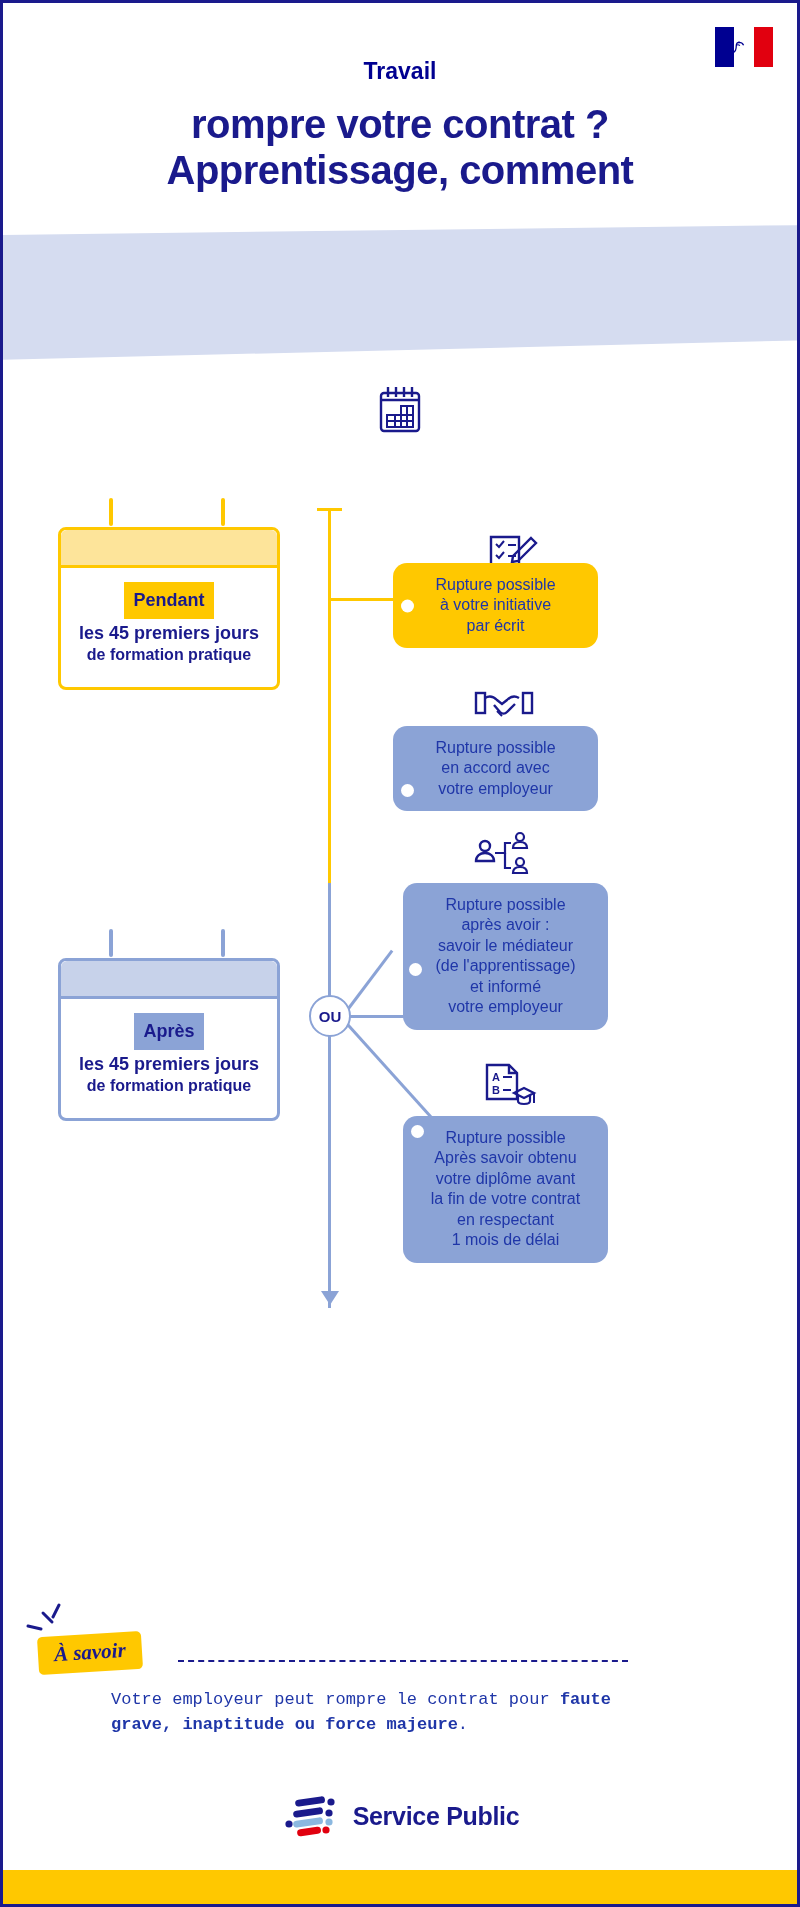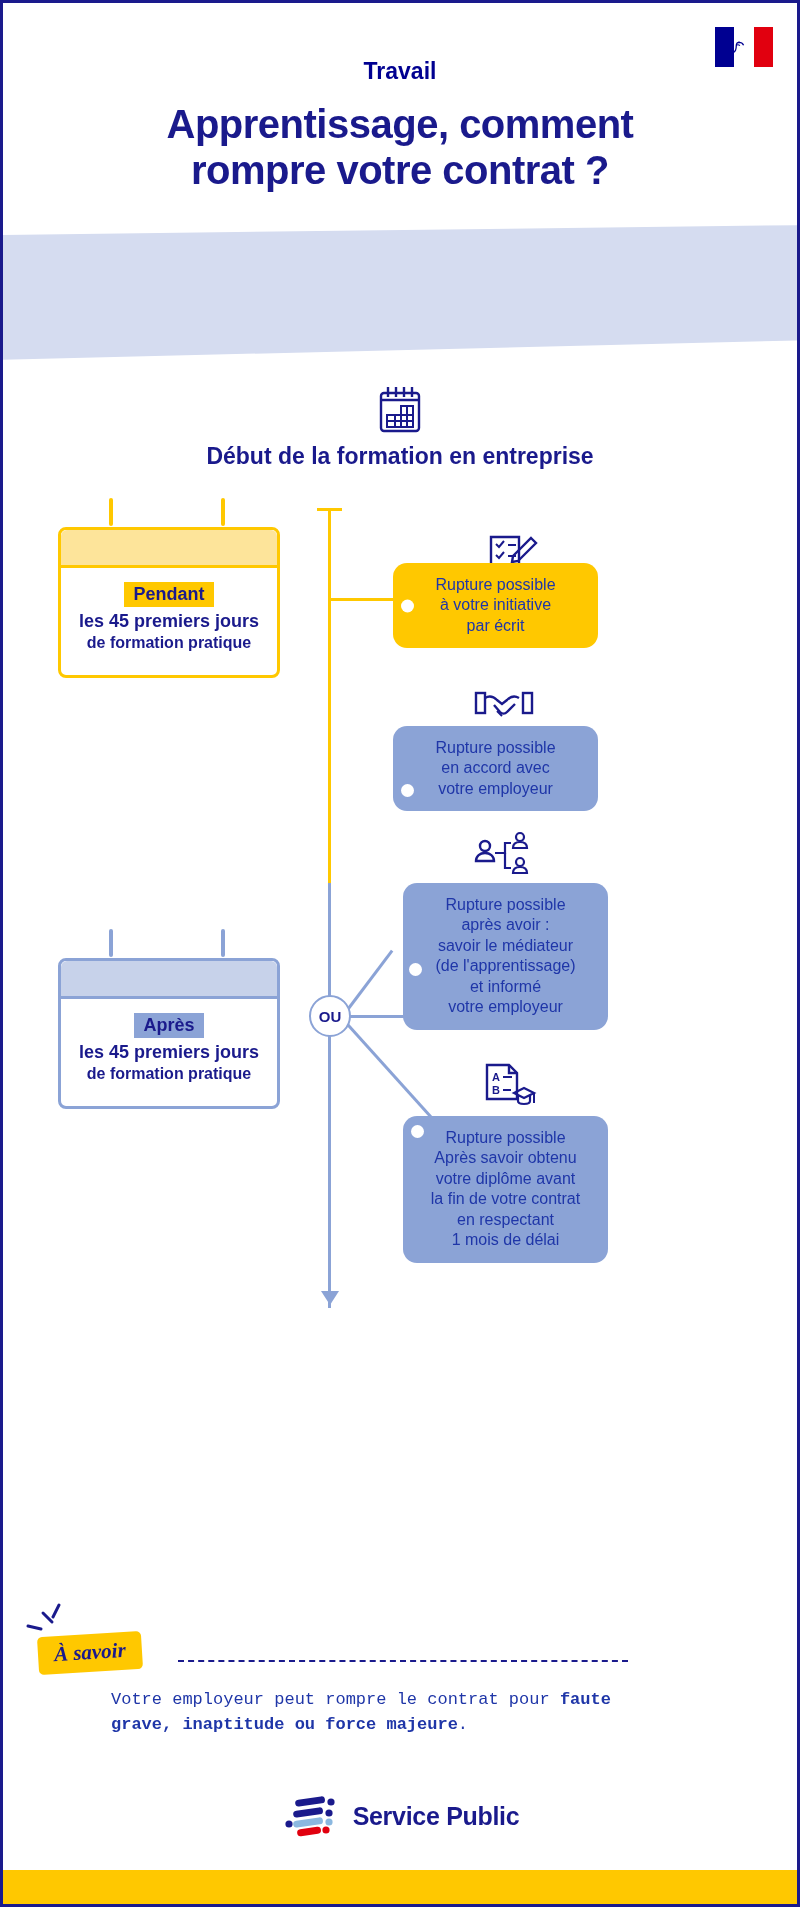--- a/index.html
+++ b/index.html
@@ -304,8 +304,8 @@
 
   <div class="eyebrow">Travail</div>
   <div class="title">
+    <div>rompre votre contrat ?</div>
     <div>Apprentissage, comment</div>
-    <div>rompre votre contrat ?</div>
   </div>
 
   <div class="intro-band"></div>

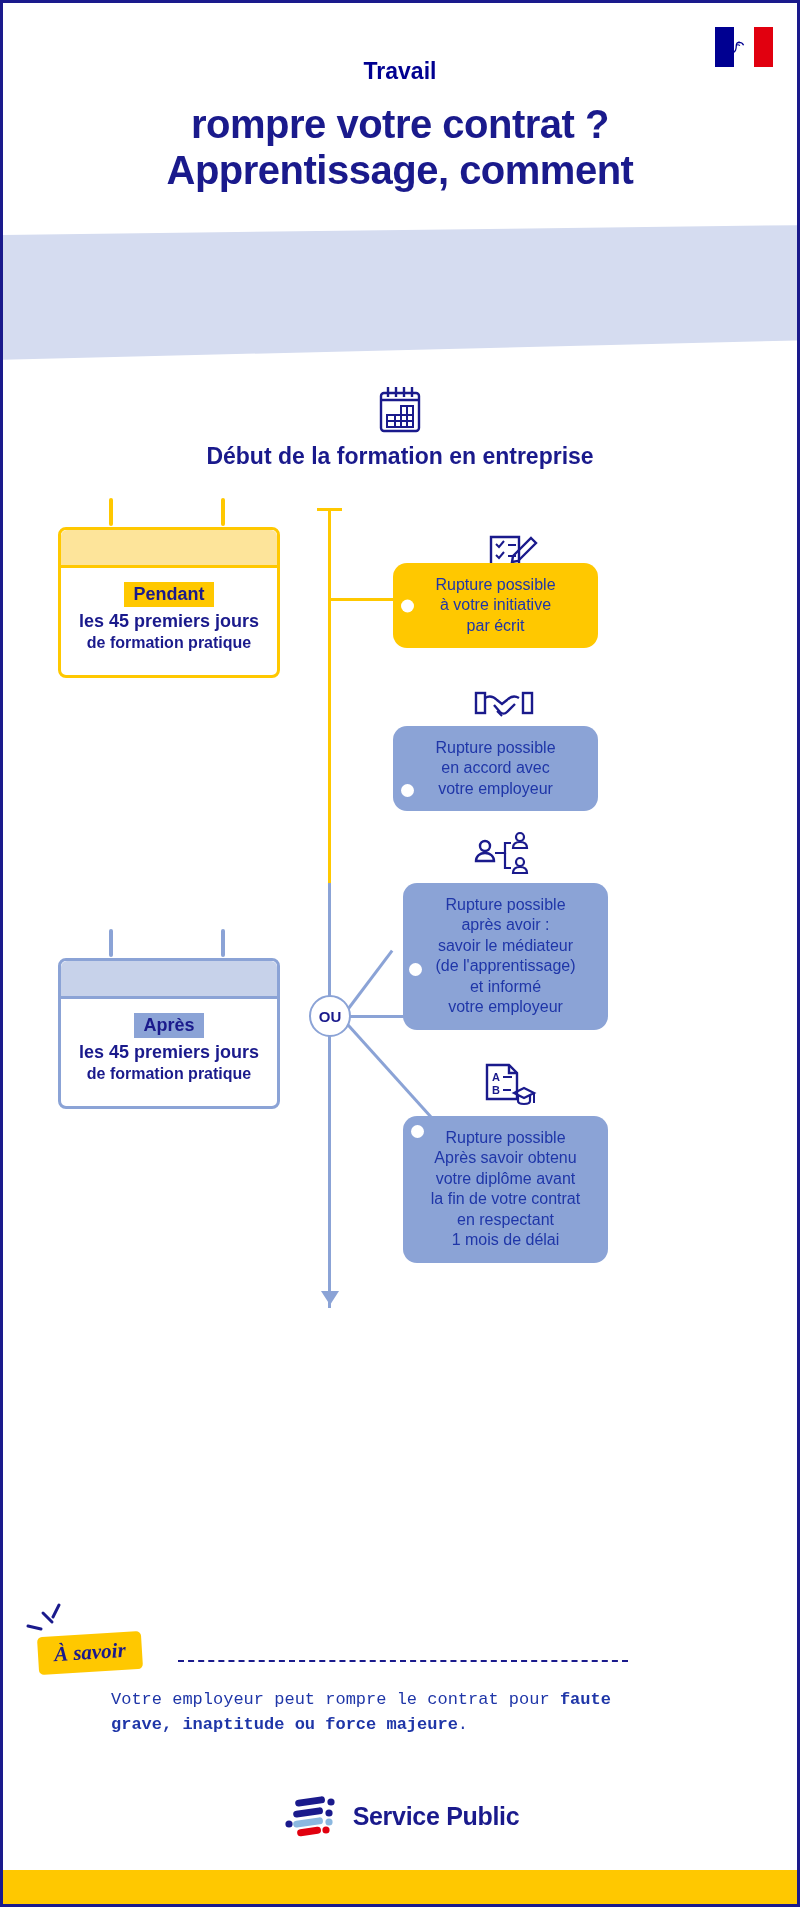--- a/index.html
+++ b/index.html
@@ -325,7 +325,6 @@
       <line x1="10" y1="36" x2="36" y2="36" stroke="#1a1a8c" stroke-width="2"></line>
     </svg>
   </div>
-  <div class="section-head">Début de la formation en entreprise</div>
 
   <div class="spine-cap"></div>
   <div class="spine"></div>

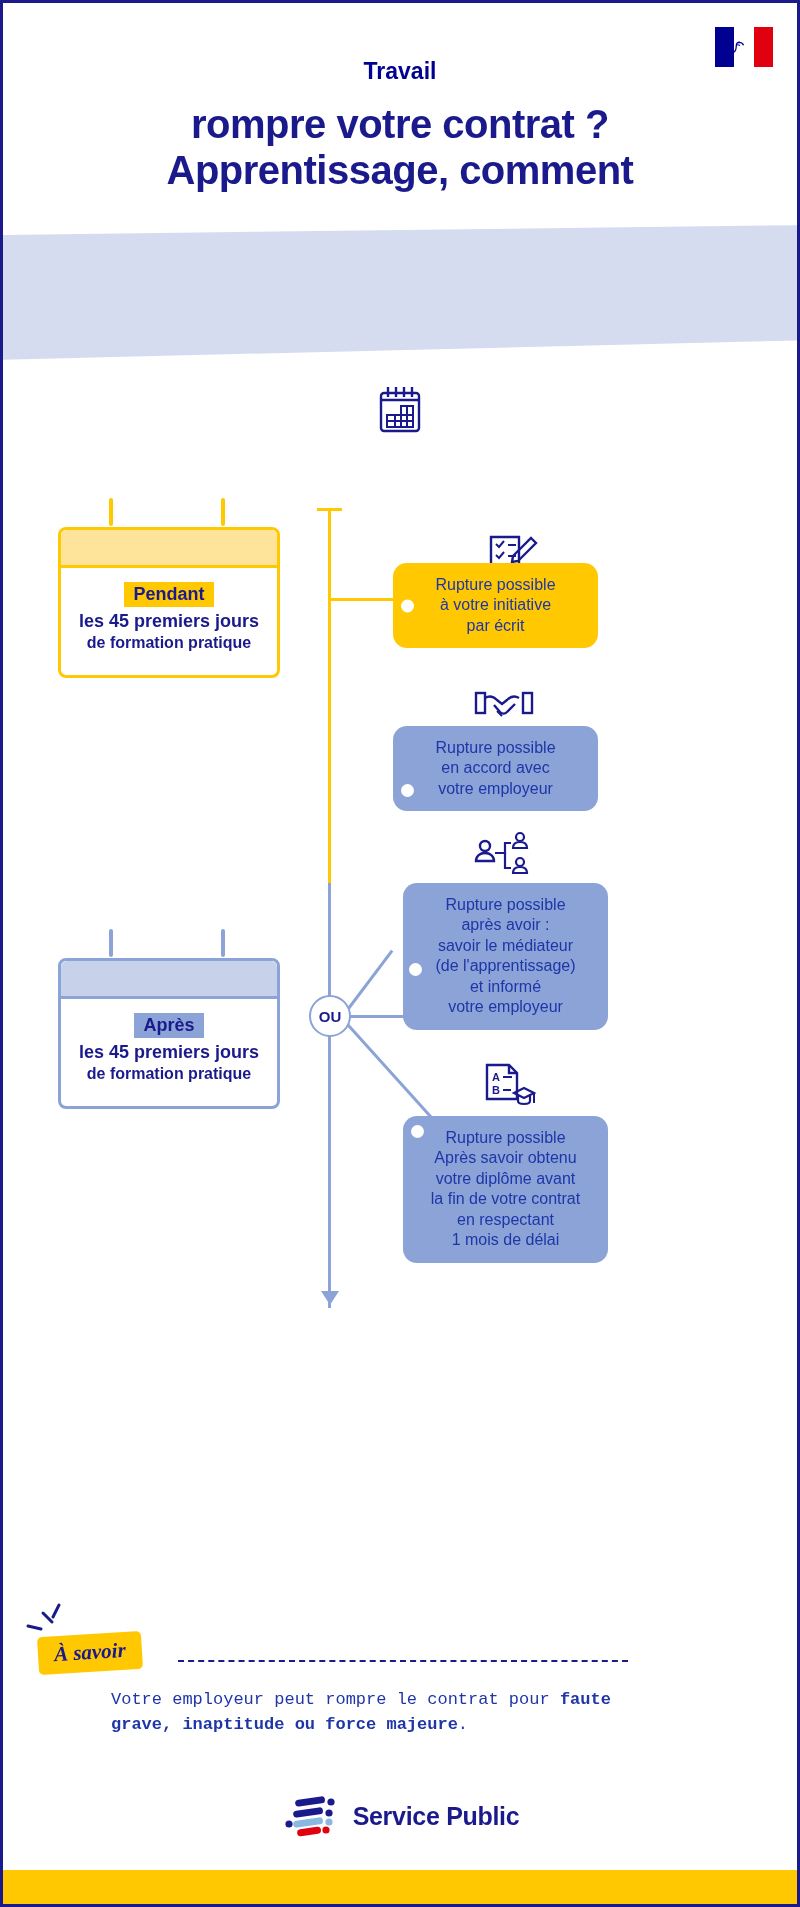--- a/index.html
+++ b/index.html
@@ -142,7 +142,7 @@
   }
   .calcard .chip {
     display: inline-block;
-    padding: 2px 9px;
+    padding: 8px 9px;
     font-size: 18px;
     font-weight: bold;
     color: #1a1a8c;

